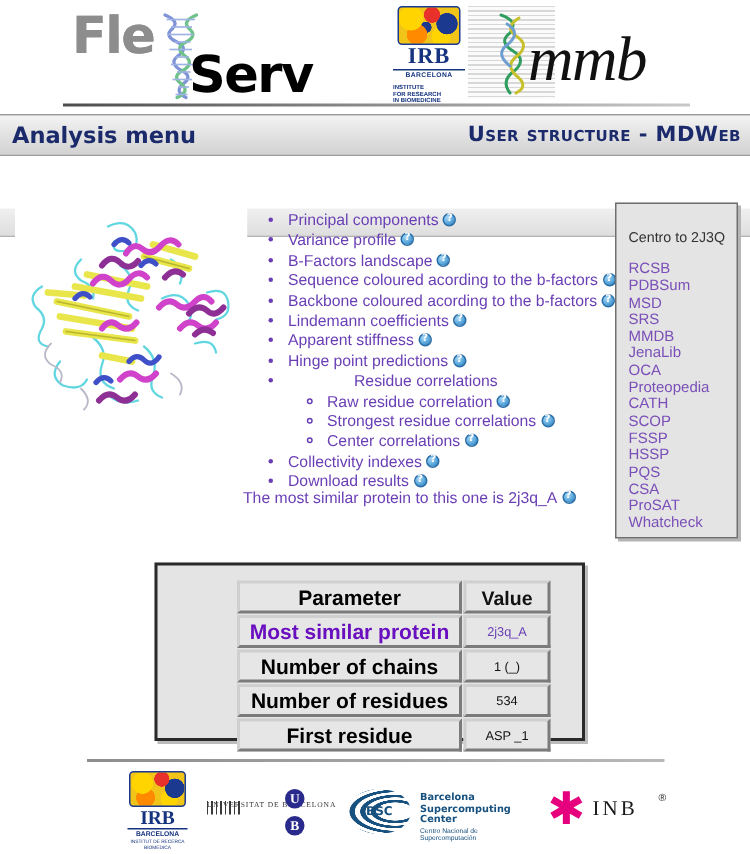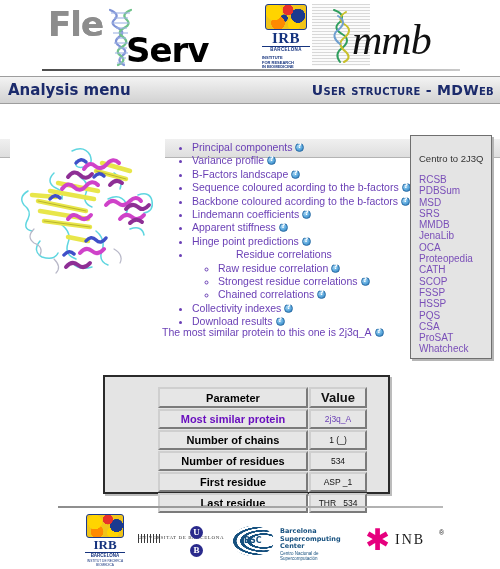--- a/index.html
+++ b/index.html
@@ -591,7 +591,7 @@
         <ul class="lvl2">
           <li><a class="lnk" href="#">Raw residue correlation</a><span class="help-ico"></span></li>
           <li><a class="lnk" href="#">Strongest residue correlations</a><span class="help-ico"></span></li>
-          <li><a class="lnk" href="#">Chained correlations</a><span class="help-ico"></span></li>
+          <li><a class="lnk" href="#">Center correlations</a><span class="help-ico"></span></li>
         </ul>
       </li>
       <li><a class="lnk" href="#">Collectivity indexes</a><span class="help-ico"></span></li>

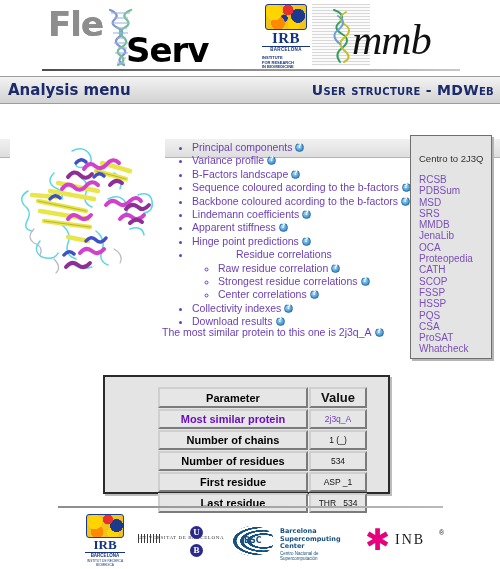--- a/index.html
+++ b/index.html
@@ -308,7 +308,7 @@
   td.pname {
     width: 138px;
     text-align: center;
-    font-size: 11px;
+    font-size: 14px;
     font-weight: bold;
     color: #000;
   }

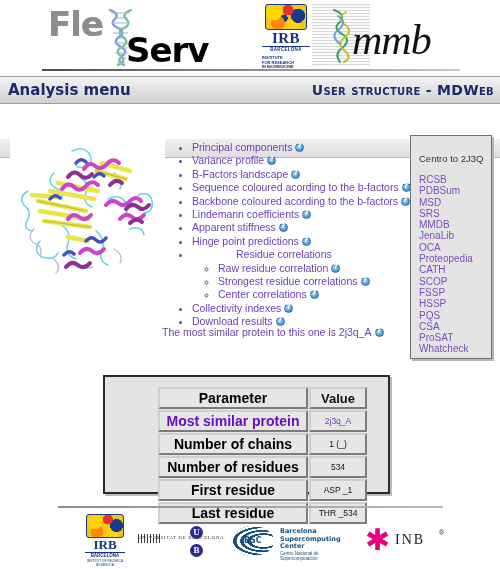--- a/index.html
+++ b/index.html
@@ -648,10 +648,6 @@
         <td class="pname">First residue</td>
         <td class="pval">ASP _1</td>
       </tr>
-      <tr>
-        <td class="pname">Last residue</td>
-        <td class="pval">THR _534</td>
-      </tr>
     </tbody>
       </table>
   </div>

